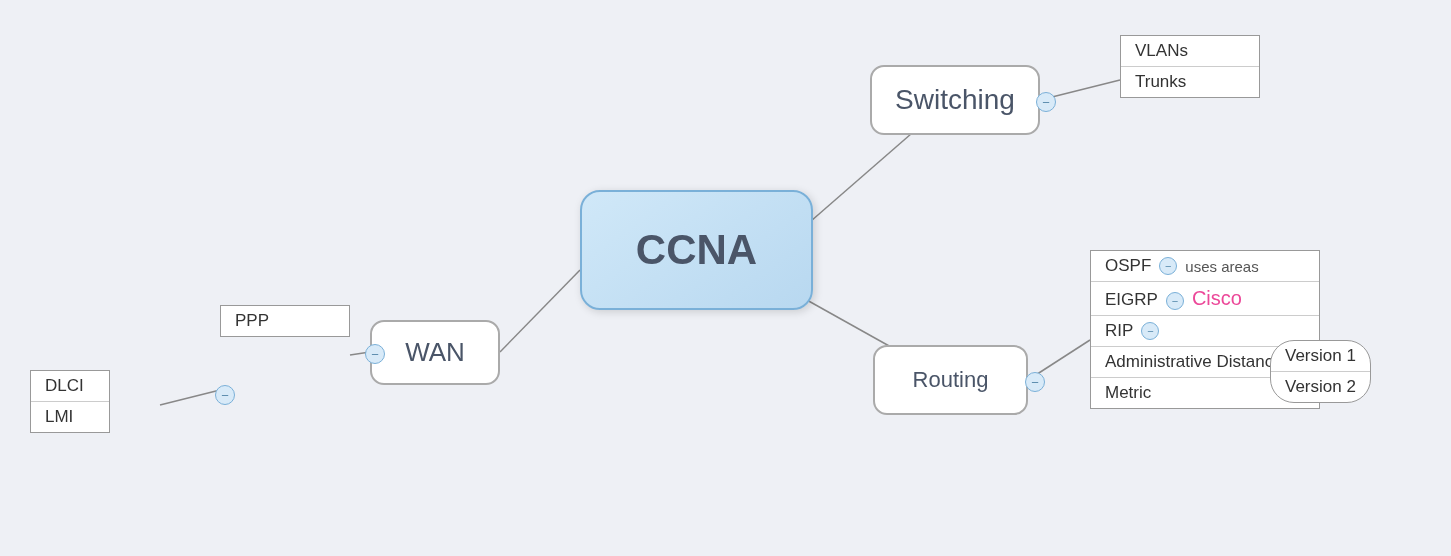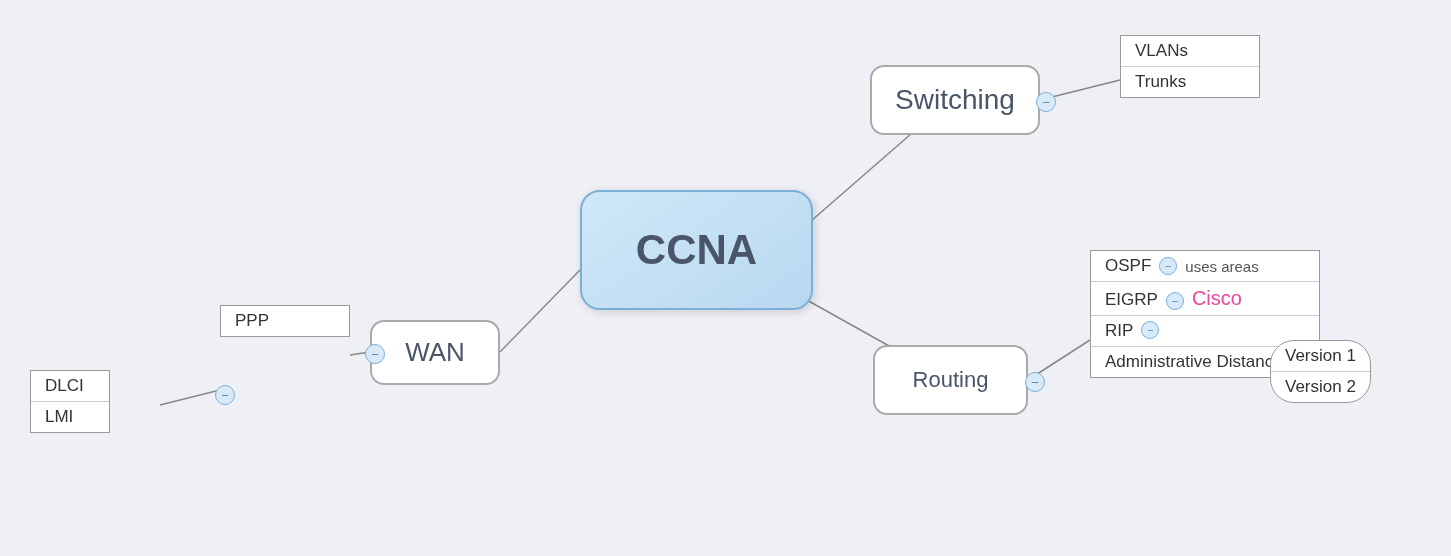--- a/index.html
+++ b/index.html
@@ -242,7 +242,7 @@
     <span style="font-size:20px; color:#ec4899;">Cisco</span>
   </div>
 
-  <div class="list-item" style="display:flex; gap:8px;">
+  <div class="list-item" style="display:flex; align-items:center; gap:8px;">
     <span>RIP</span>
     <div class="collapse-inline" style="position:relative; left:0; top:0;">
       <span>−</span>

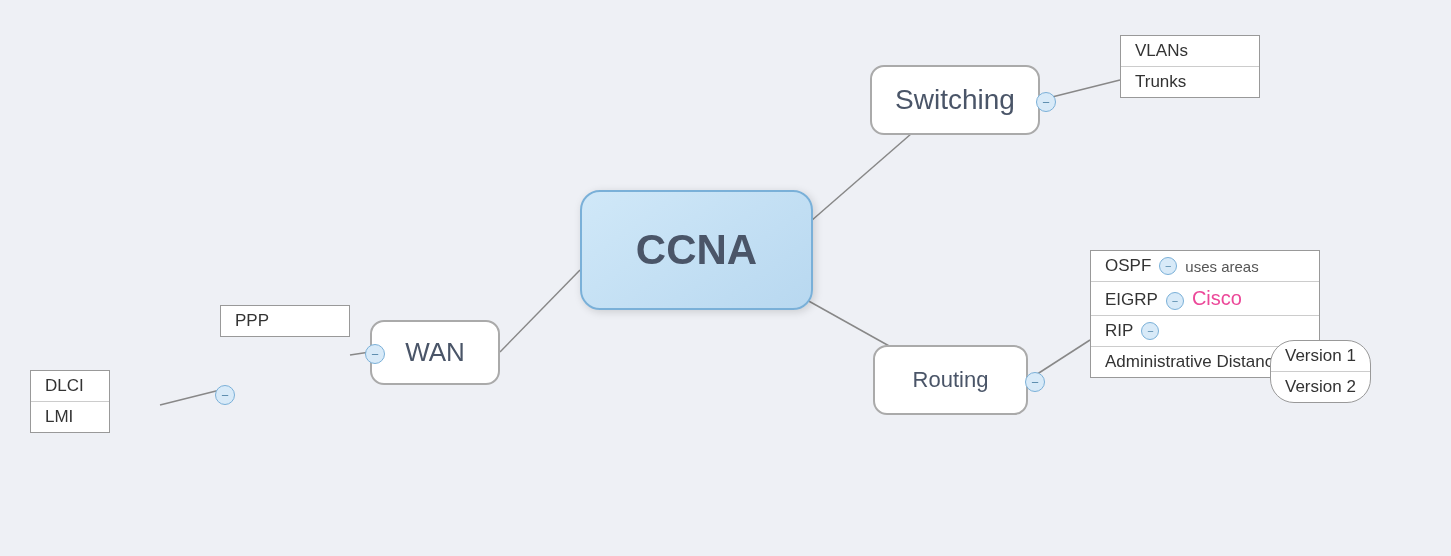--- a/index.html
+++ b/index.html
@@ -253,6 +253,9 @@
     <span>Administrative Distance</span>
   </div>
 
+  <div class="list-item">
+    <span>Metric</span>
+  </div>
 </div>
 
 <div class="list-node rip-list">

